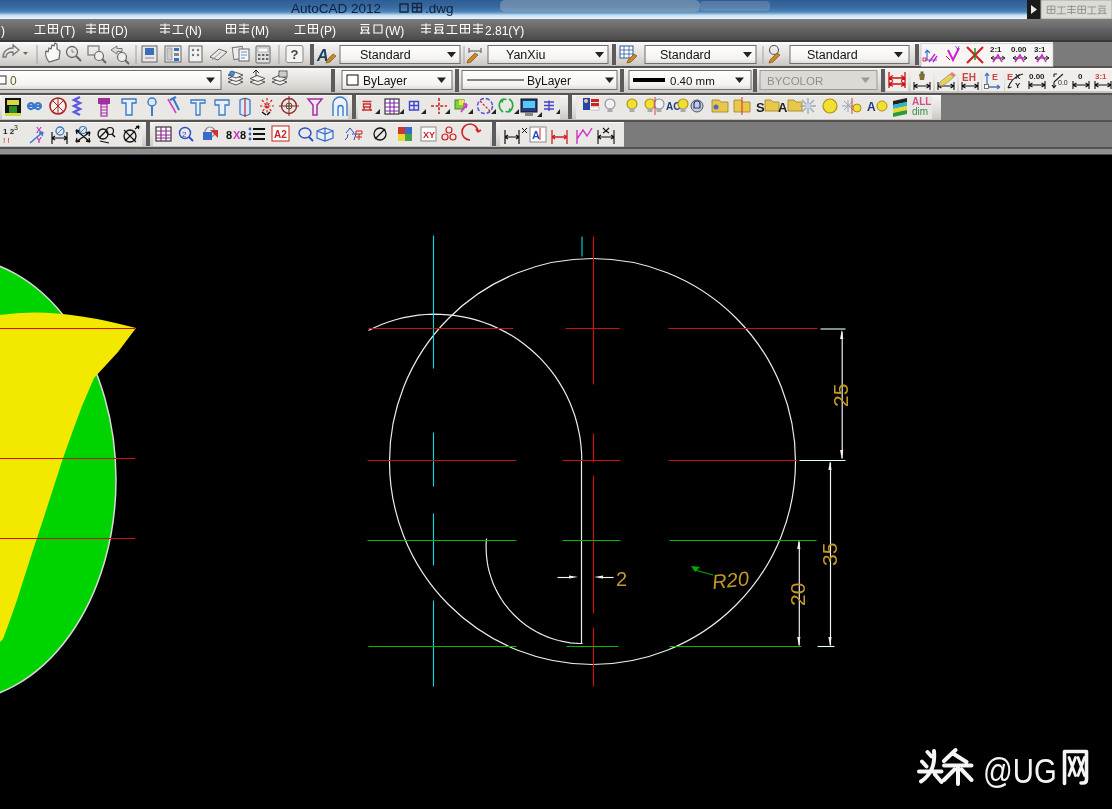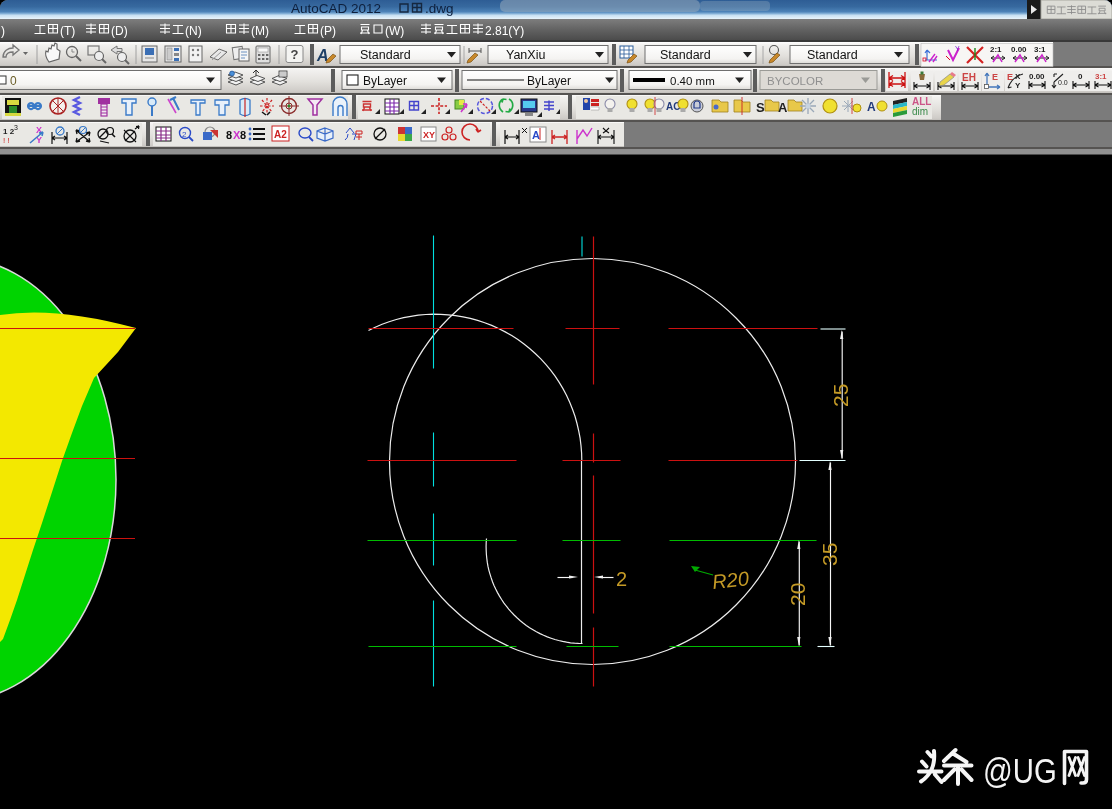--- a/index.html
+++ b/index.html
@@ -3,7 +3,7 @@
 <meta charset="utf-8">
 <style>
 html,body{margin:0;padding:0;background:#000;}
-#pg{width:1112px;height:809px;position:relative;overflow:hidden;font-family:"Liberation Sans",sans-serif;border-radius:8px;}
+#pg{width:1112px;height:809px;position:relative;overflow:hidden;font-family:"Liberation Sans",sans-serif;}
 svg text{font-family:"Liberation Sans",sans-serif;}
 </style>
 </head>

